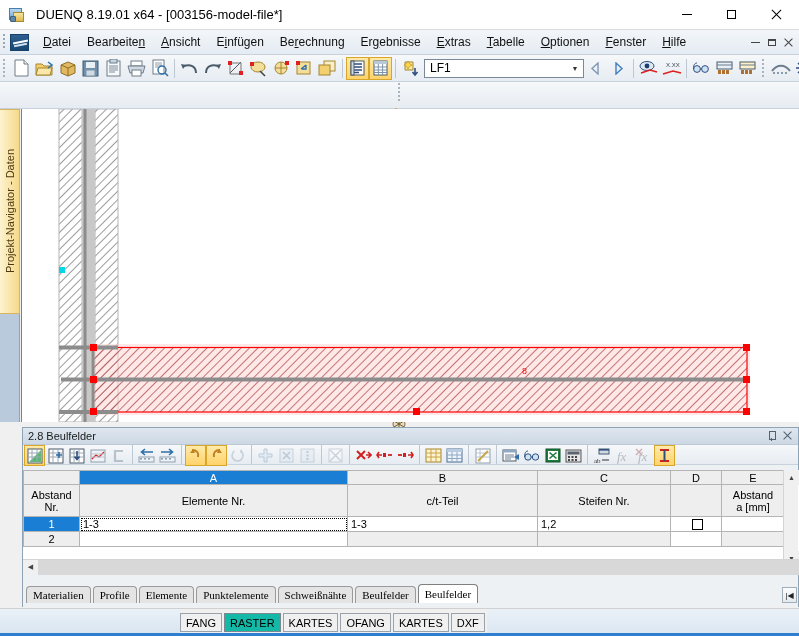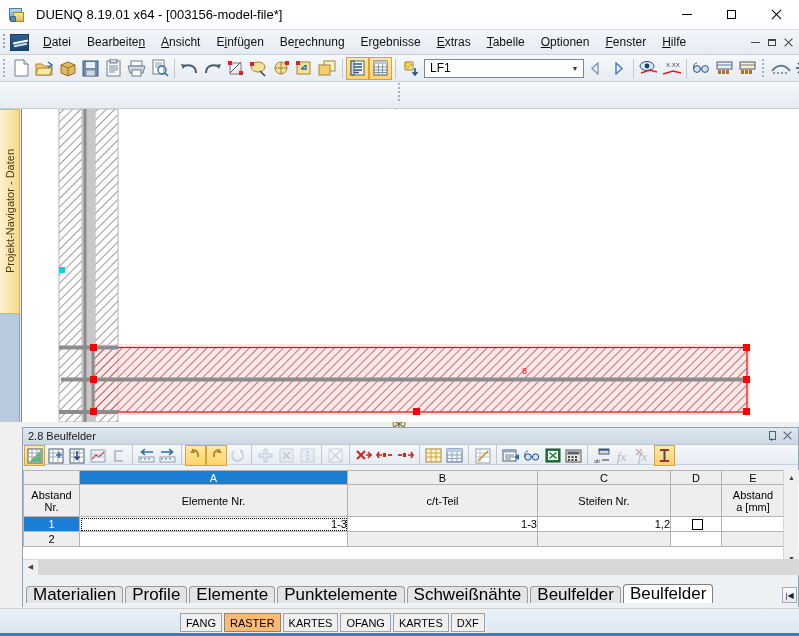--- a/index.html
+++ b/index.html
@@ -164,7 +164,7 @@
   table.gt th.sub { height:32px; vertical-align:middle; }
   table.gt td.rowhdr { width:56px; background:#eeeeee; height:15px; }
   table.gt td.rowhdr.sel { background:#1a7fd4; color:#fff; }
-  table.gt td.cell { background:#fff; text-align:right; padding-left:3px; height:15px; }
+  table.gt td.cell { background:#fff; text-align:left; padding-left:3px; height:15px; }
   table.gt td.cell.focus { outline:1px dotted #000; outline-offset:-2px; }
   table.gt td.cell.empty2 { background:#eeeeee; }
   .chk { width:11px; height:11px; border:1.5px solid #000; background:#fff; display:inline-block; vertical-align:middle;}

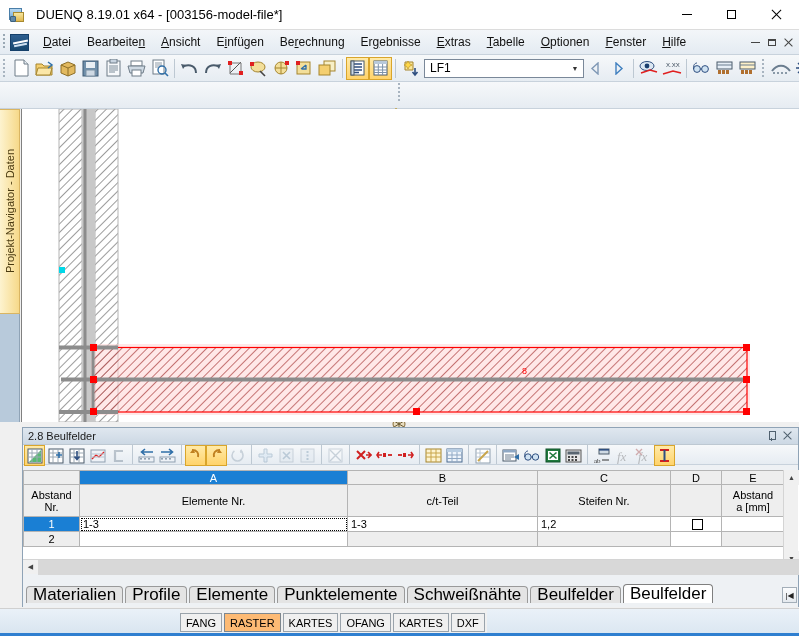--- a/index.html
+++ b/index.html
@@ -193,8 +193,8 @@
   .stab {
     height:17px; padding:4px 6px; margin-right:2px;
     background:#e4e4e4; border:1px solid #9a9a9a; border-bottom:none;
-    border-radius:4px 4px 0 0; font-size:17px; color:#000;
-    display:flex; align-items:center; white-space:nowrap;
+    border-radius:4px 4px 0 0; font-size:11px; color:#000;
+    display:flex; align-items:center; white-space:nowrap;font-family:Liberation Serif, serif;
   }
   .stab.sel { background:#ffffff; height:19px; border-color:#7f7f7f; font-weight:normal; }
   .stab-nav { margin-left:auto; display:flex; gap:1px; padding-right:3px; align-items:flex-end; }

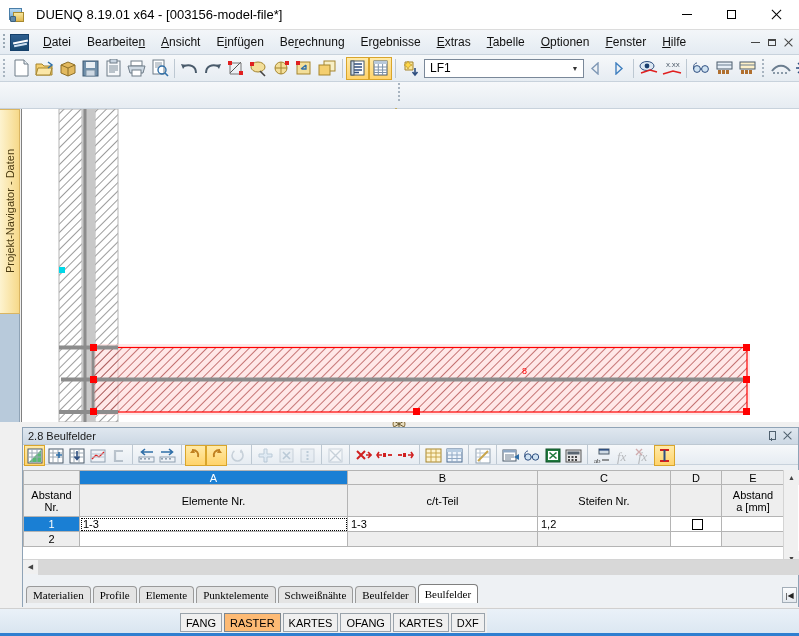--- a/index.html
+++ b/index.html
@@ -216,7 +216,7 @@
     height:19px; padding:0 5px; margin-right:2px; font-size:11px; color:#000;
     background:#f0f0f0; border:1px solid #9aa3ab; display:flex; align-items:center;
   }
-  .sbb.on { background:#fdba74; border-color:#7d878f; }
+  .sbb.on { background:#14b8a6; border-color:#7d878f; }
   .statusbar .right-fill { flex:1; height:27px; background:linear-gradient(#eaf1f8,#dae6f1); }
   .blue-strip { position:absolute; left:0; bottom:0; width:799px; height:3px; background:#2f7fd0; }
 </style>

